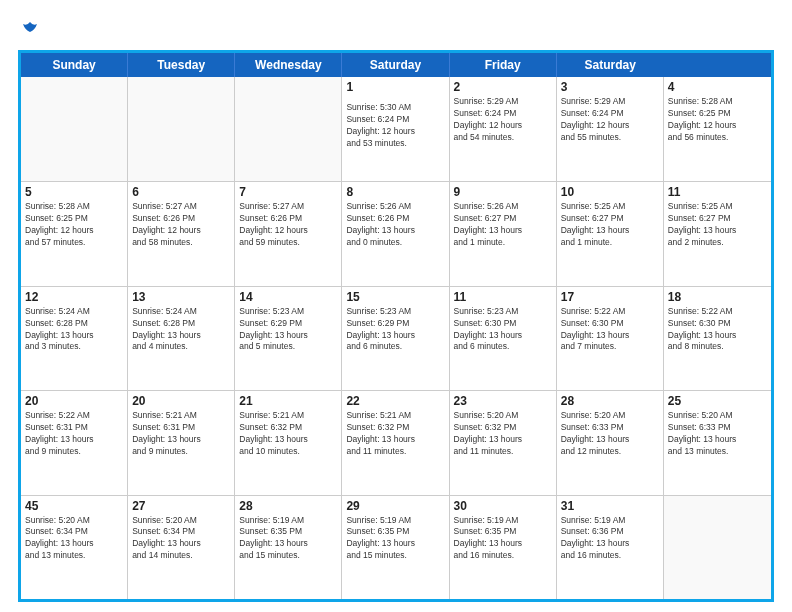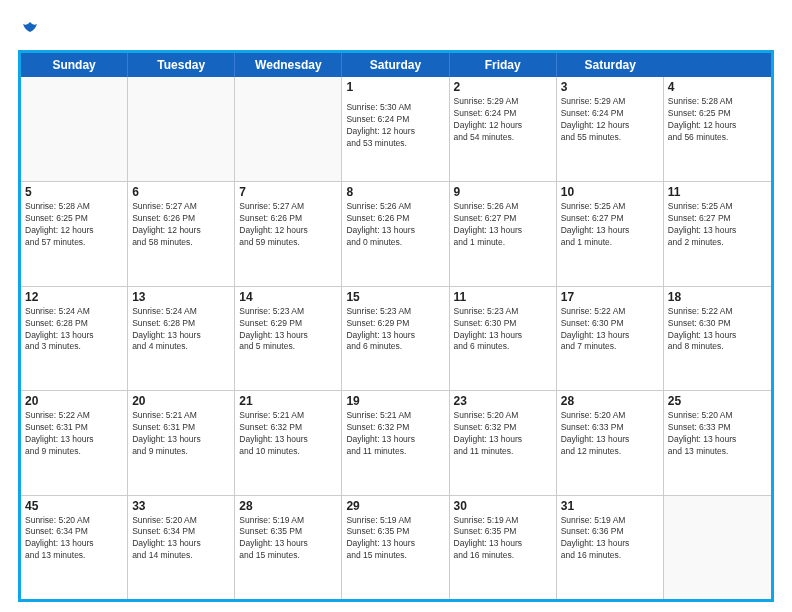--- a/index.html
+++ b/index.html
@@ -292,7 +292,7 @@
 and 10 minutes.</div>
           </div>
           <div class="cal-cell">
-            <span class="day-num">19</span>
+            <span class="day-num">22</span>
             <div class="cell-info" style="white-space: pre-line;">Sunrise: 5:21 AM
 Sunset: 6:32 PM
 Daylight: 13 hours

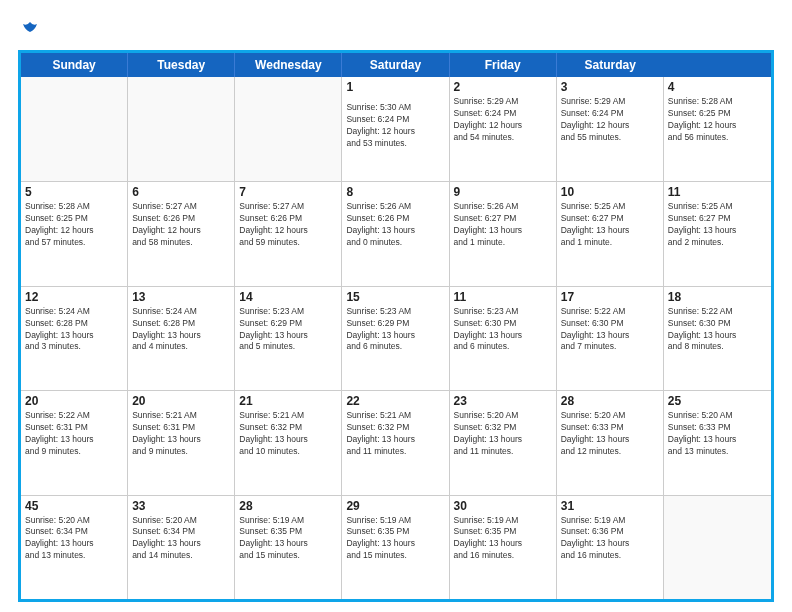--- a/index.html
+++ b/index.html
@@ -329,7 +329,7 @@
 and 13 minutes.</div>
           </div>
           <div class="cal-cell">
-            <span class="day-num">33</span>
+            <span class="day-num">27</span>
             <div class="cell-info" style="white-space: pre-line;">Sunrise: 5:20 AM
 Sunset: 6:34 PM
 Daylight: 13 hours

